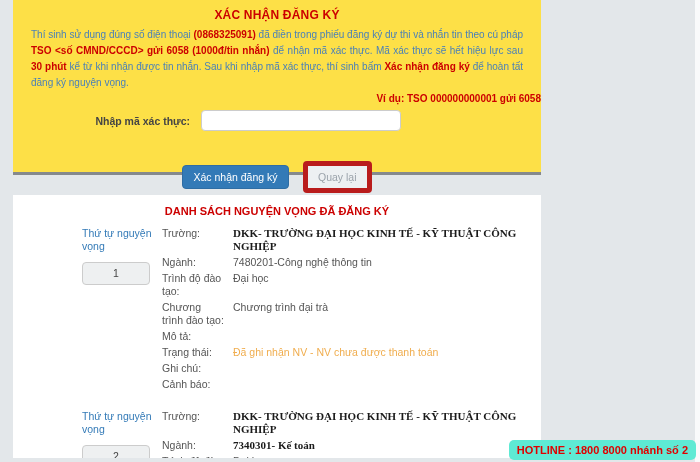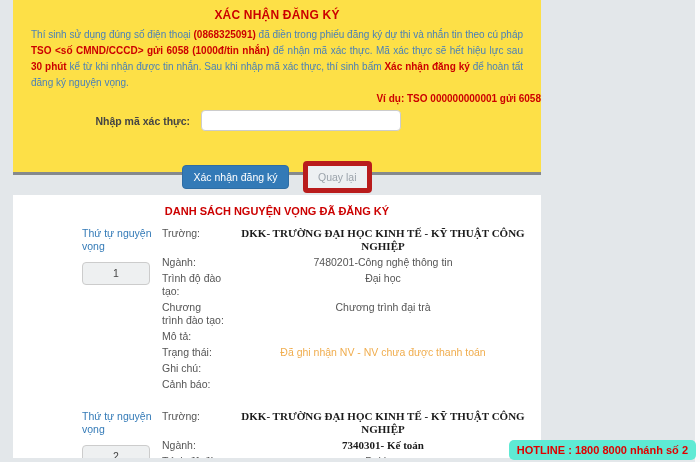--- a/index.html
+++ b/index.html
@@ -77,7 +77,7 @@
   .fields { flex:1; padding-right:8px; }
   .frow { display:flex; margin-bottom:3px; font-size:10.5px; line-height:13px; }
   .flabel { width:62px; flex-shrink:0; color:#555; }
-  .fvalue { flex:1; padding-left:9px; color:#555; min-height:13px;text-align:center; }
+  .fvalue { flex:1; padding-left:9px; color:#555; min-height:13px; }
   .fvalue.school {
     font-family:"Liberation Serif", "DejaVu Serif", serif;
     font-weight:bold; color:#1b1b1b; font-size:11px;

